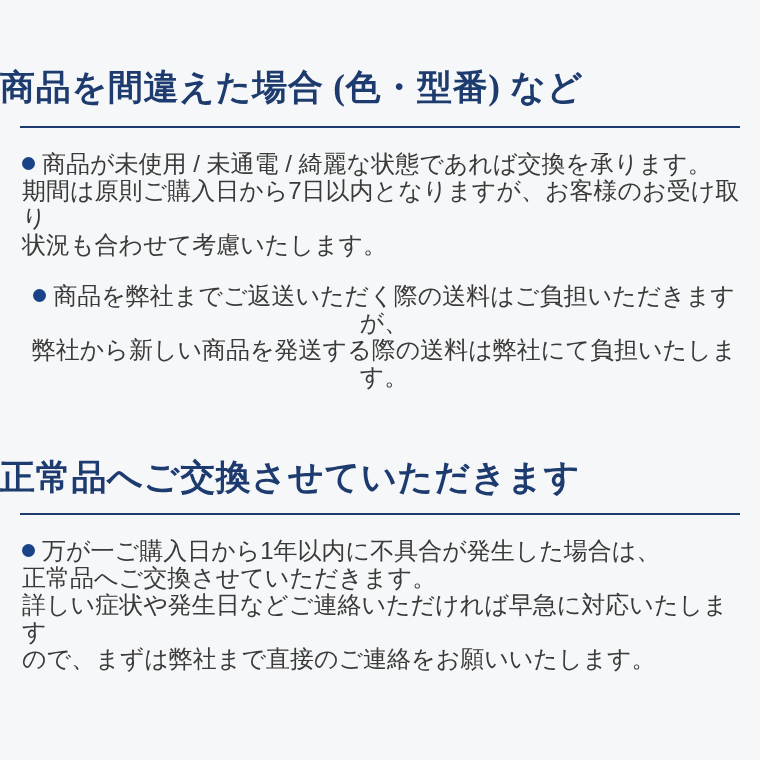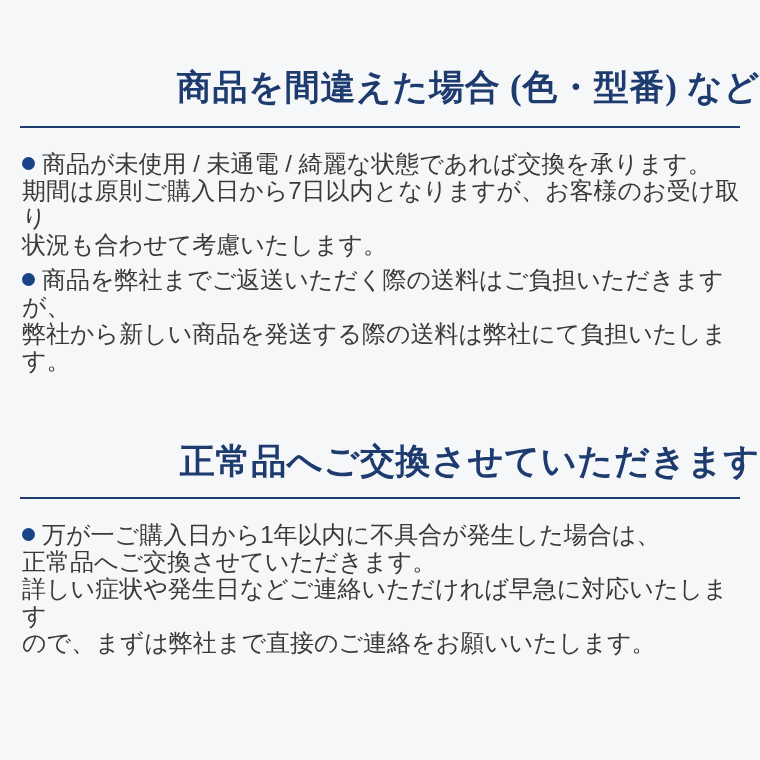--- a/index.html
+++ b/index.html
@@ -26,7 +26,7 @@
     line-height: 44px;
     letter-spacing: 0.02em;
     color: #1d3b6e;
-    text-align: right;
+    text-align: left;
   }
   .title-first { margin-top: 66px; }
   .title-second { margin-top: 66px; }

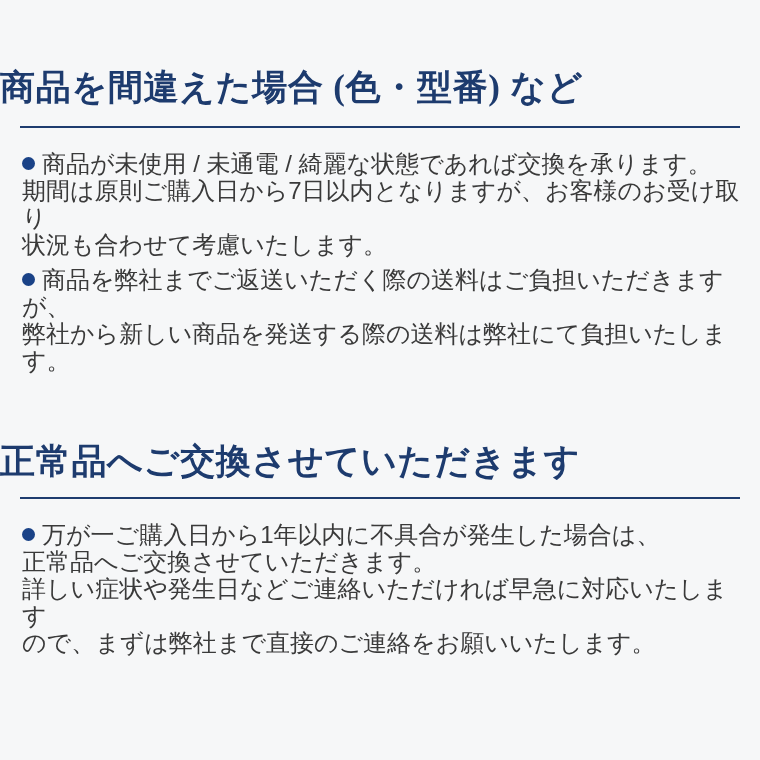--- a/index.html
+++ b/index.html
@@ -44,7 +44,7 @@
     color: #3a3a3a;
   }
   .para-1 { margin-top: 22px; }
-  .para-2 { margin-top: 8px; }
+  .para-2 { margin-top: 24px; text-align: center; }
   .para-3 { margin-top: 22px; }
   .bullet {
     display: inline-block;

